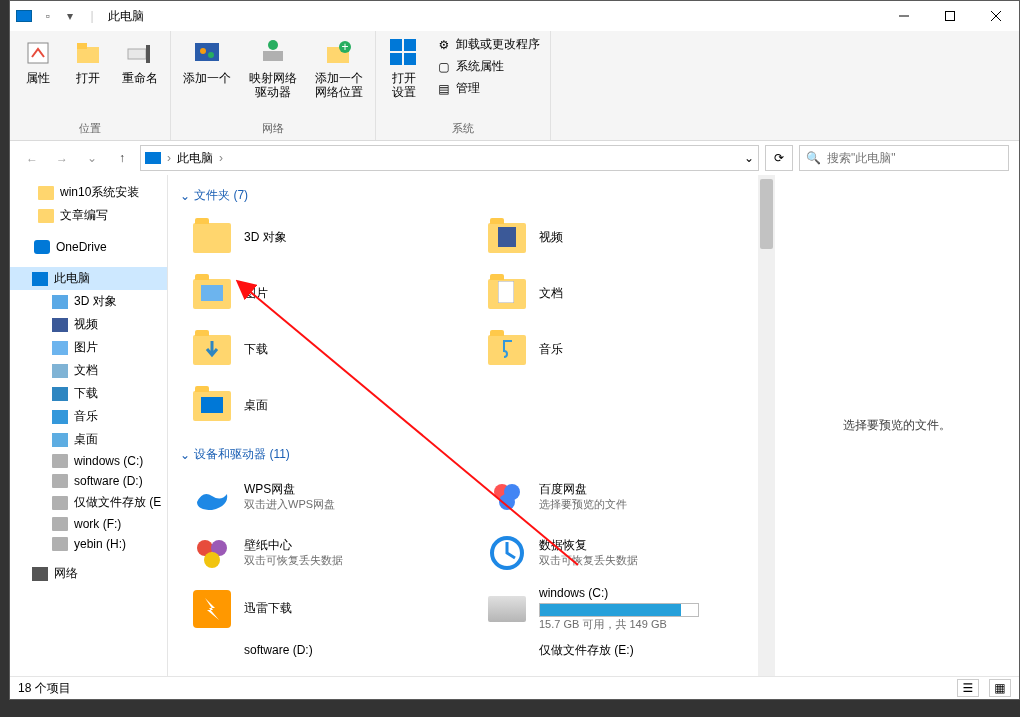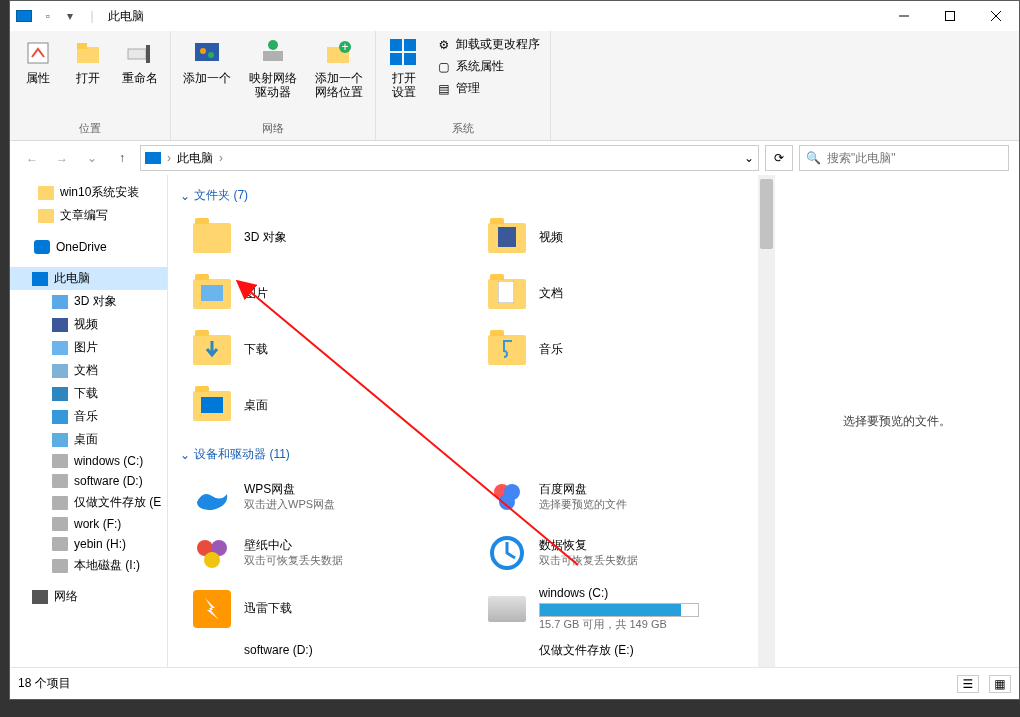--- a/index.html
+++ b/index.html
@@ -311,10 +311,6 @@
           <div class="nico ndrive"></div>
           <span>yebin (H:)</span>
         </div>
-      <div class="navitem l2">
-          <div class="nico ndrive"></div>
-          <span>本地磁盘 (I:)</span>
-        </div>
       <div style="height:8px"></div>
       <div class="navitem" style="padding-left:22px">
           <div class="nico" style="background:#555"></div>

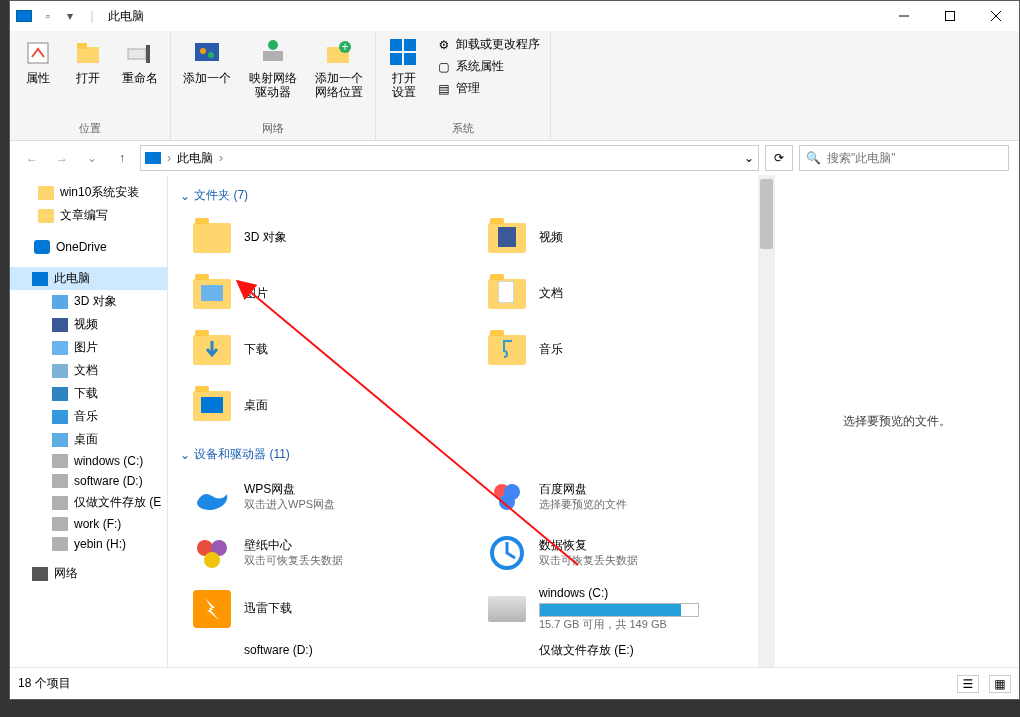--- a/index.html
+++ b/index.html
@@ -74,7 +74,7 @@
 .vscroll .thumb { position: absolute; left: 2px; width: 13px; background: #c2c2c2; border-radius: 2px; }
 
 
-.status { height: 32px; border-top: 1px solid #e5e5e5; display: flex; align-items: center; padding: 0 8px; gap: 10px; }
+.status { height: 23px; border-top: 1px solid #e5e5e5; display: flex; align-items: center; padding: 0 8px; gap: 10px; }
 .status .spacer { flex: 1; }
 .viewbtn { width: 22px; height: 18px; border: 1px solid #ccc; cursor: pointer; display: inline-flex; align-items: center; justify-content: center; }
 

